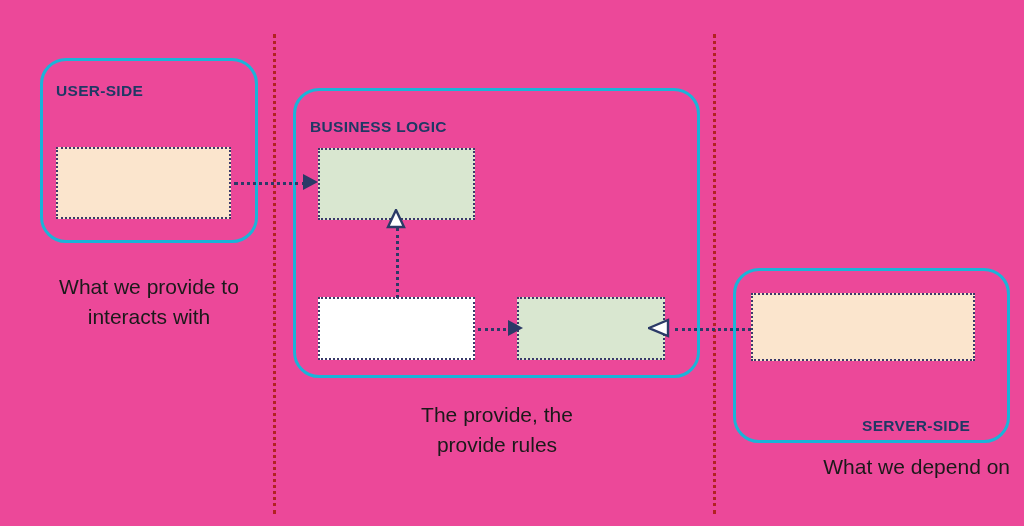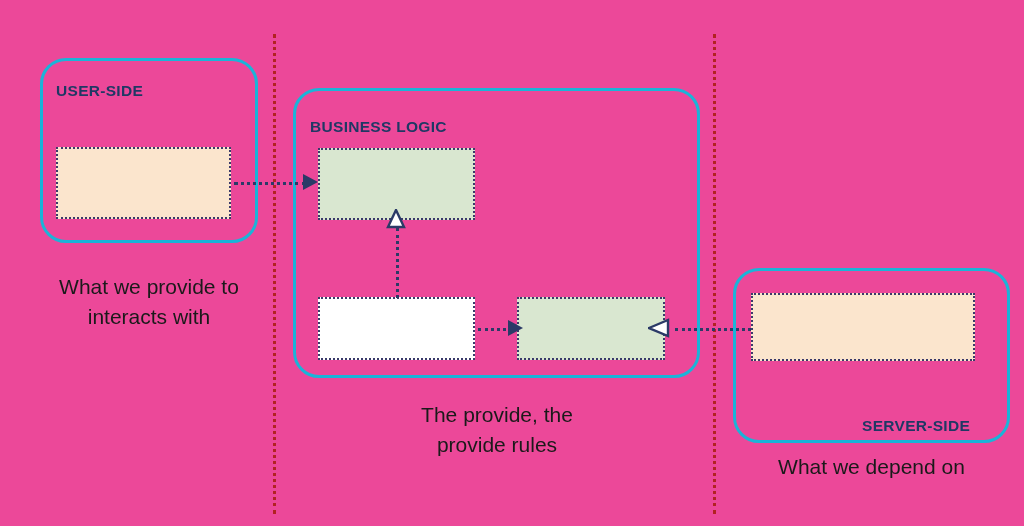--- a/index.html
+++ b/index.html
@@ -117,7 +117,7 @@
   }
   #caption-user     { left: 40px;  top: 272px; width: 218px; }
   #caption-business { left: 387px; top: 400px; width: 220px; }
-  #caption-server   { left: 733px; top: 452px; width: 277px; }
+  #caption-server   { left: 733px; top: 452px; width: 277px; text-align: right; }
 </style>
 </head>
 <body>

